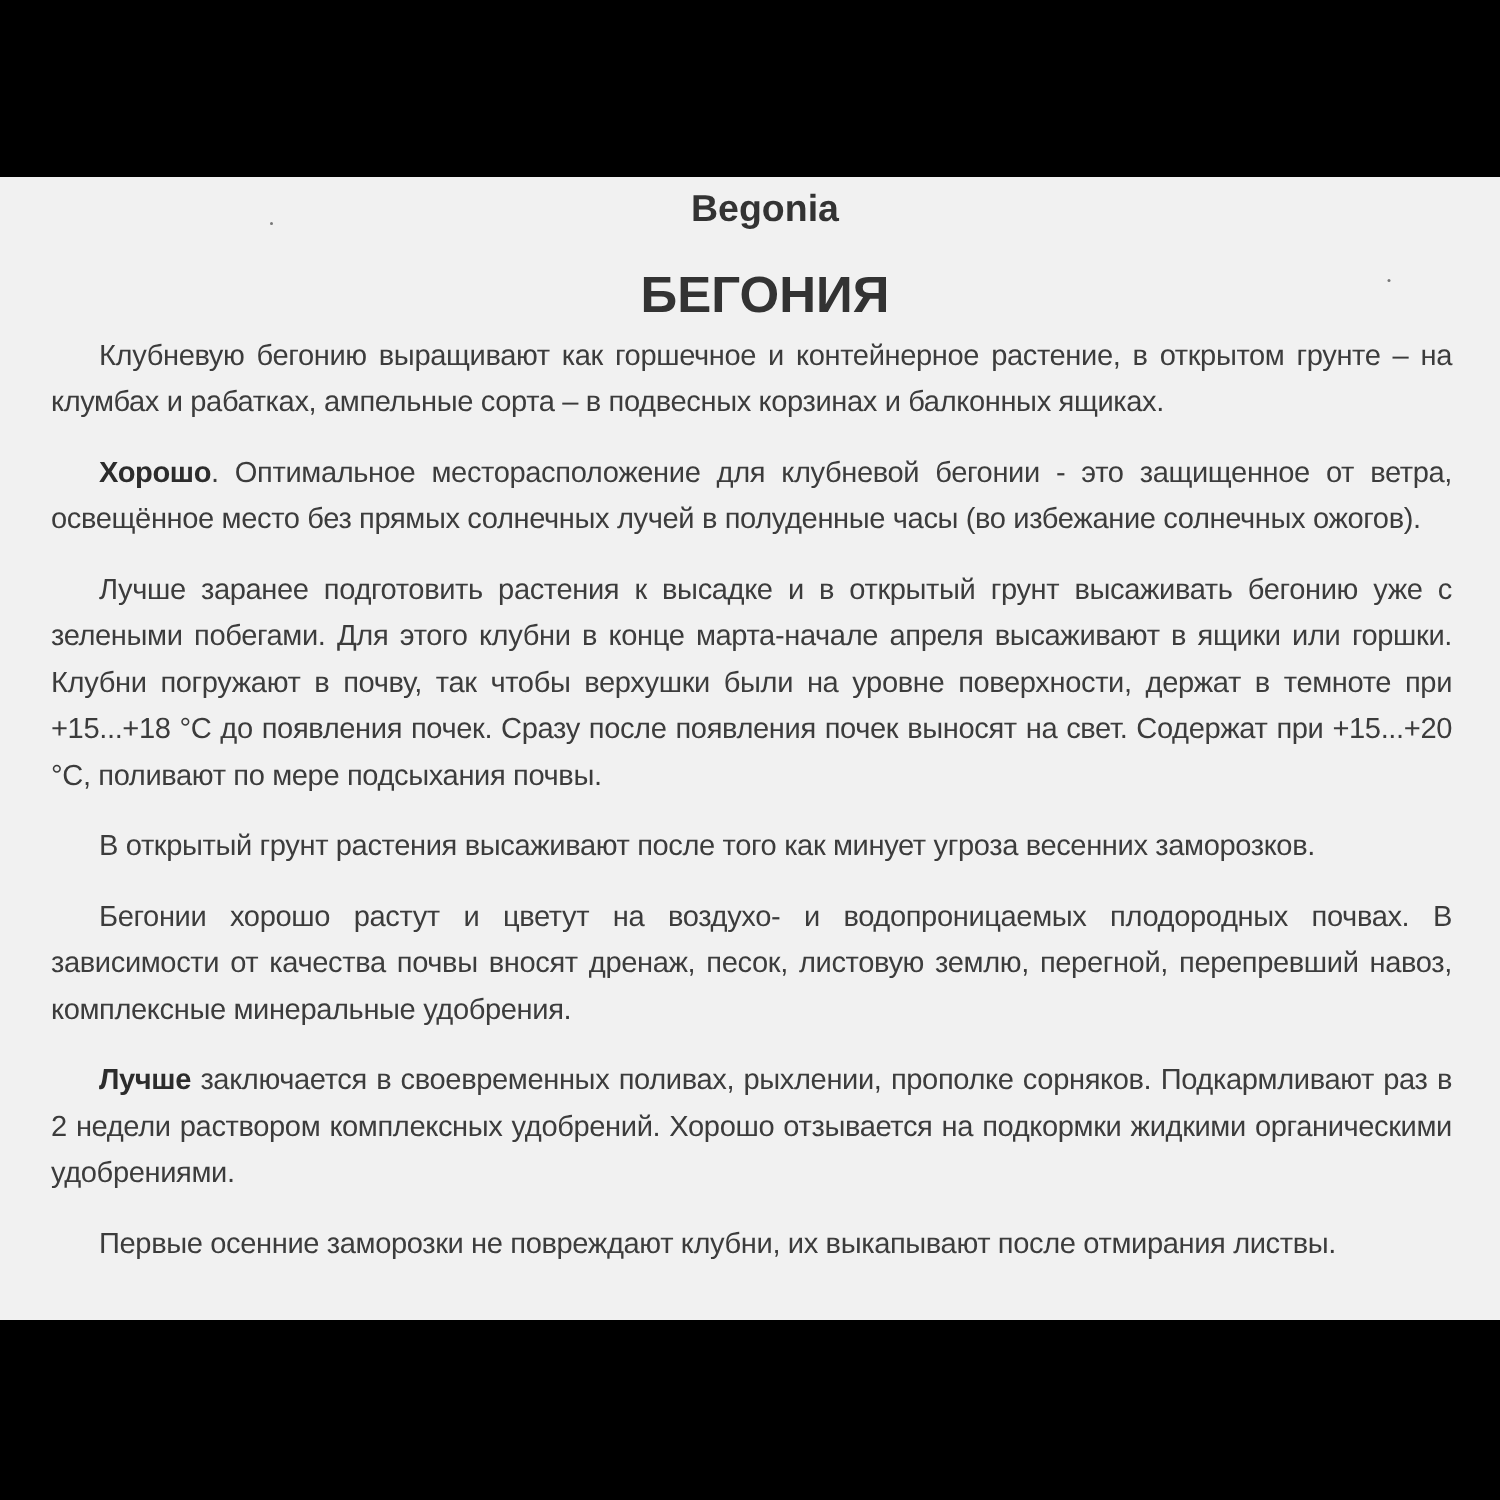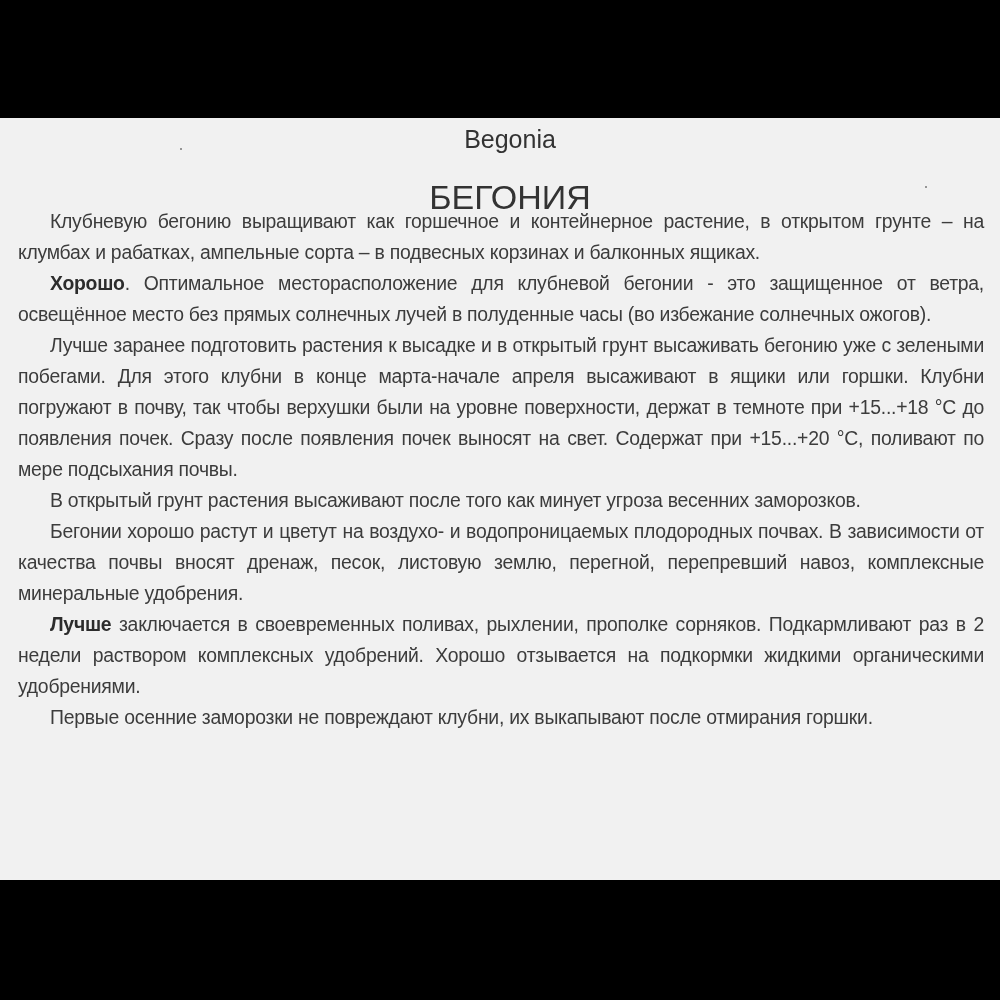--- a/index.html
+++ b/index.html
@@ -25,7 +25,7 @@
       left: 0;
       width: 1000px;
       text-align: center;
-      font-weight: normal;
+      font-weight: bold;
       font-size: 25px;
       color: #333333;
       padding-left: 20px;

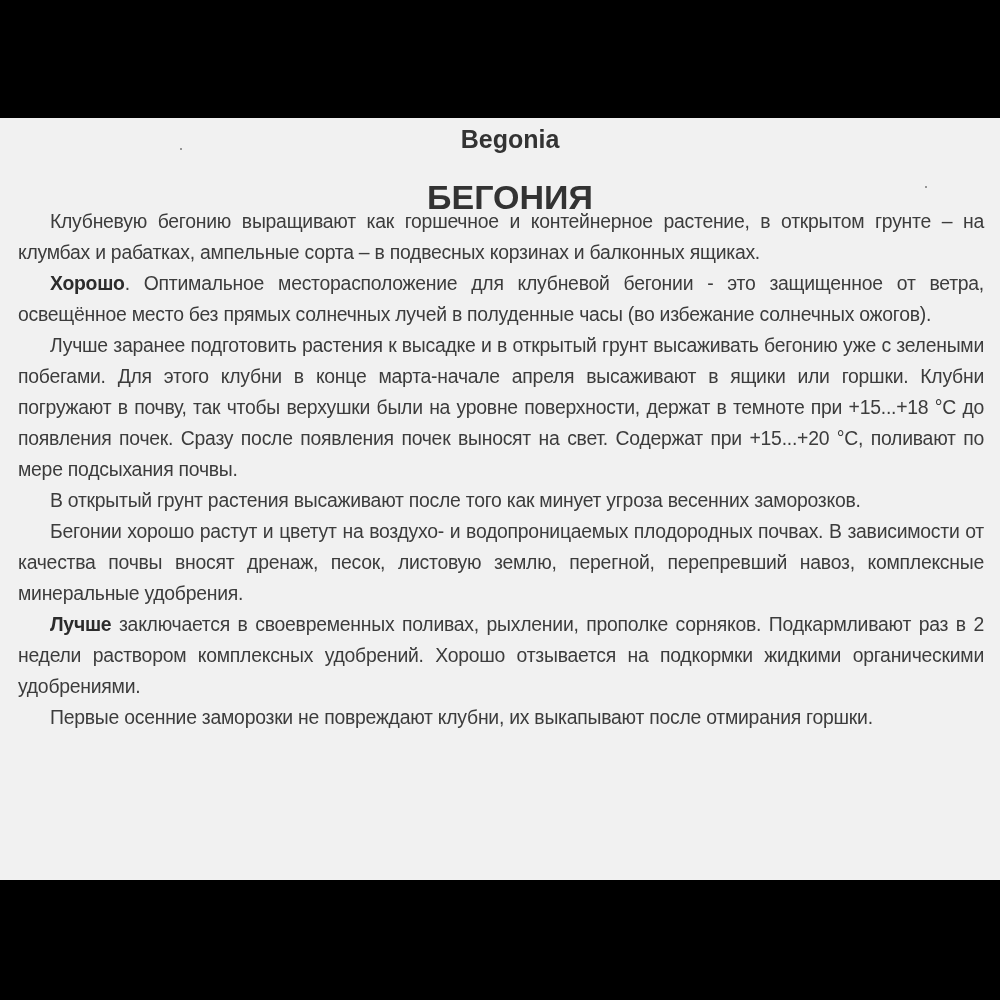--- a/index.html
+++ b/index.html
@@ -45,7 +45,7 @@
       color: #3c3c3c;
     }
     .para {
-      margin: 0;
+      margin: 16px;
       text-indent: 32px;
     }
     .para b {

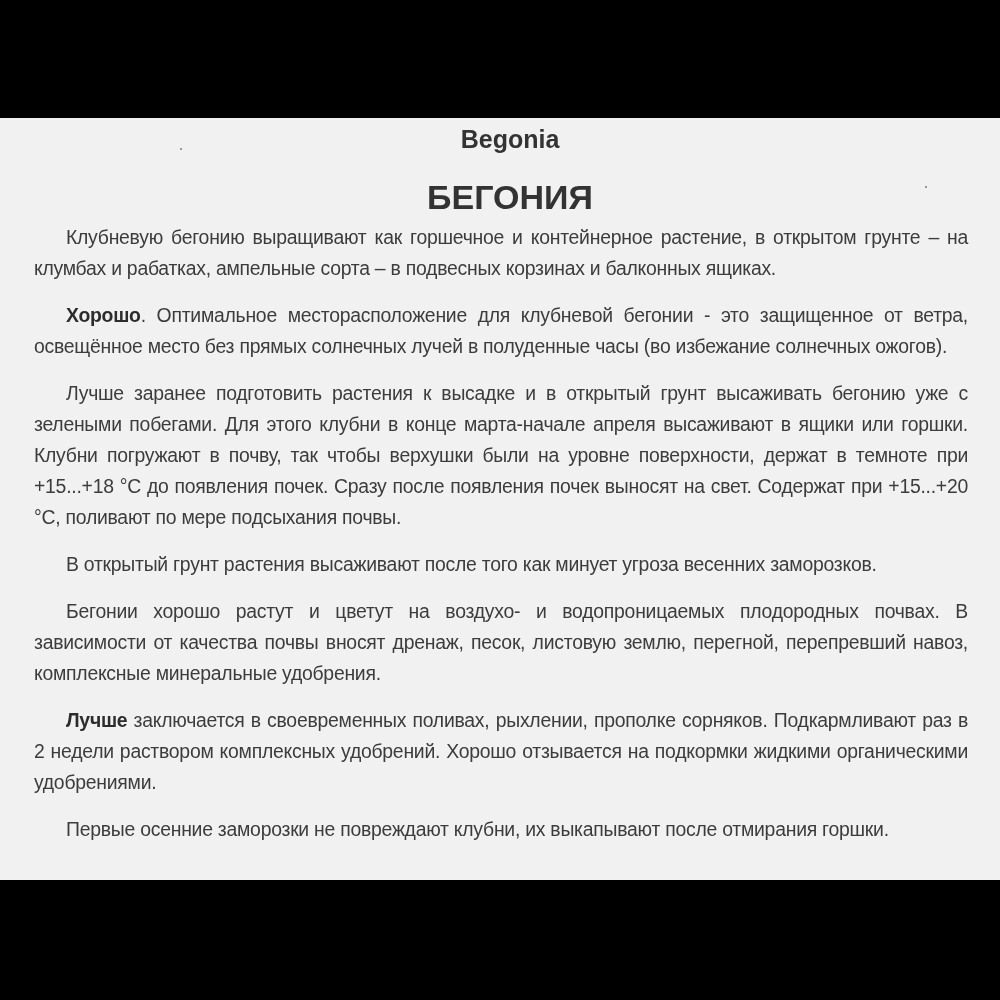--- a/index.html
+++ b/index.html
@@ -90,7 +90,7 @@
       <b>Лучше</b><span> заключается в своевременных поливах, рыхлении, прополке сорняков. Подкармливают раз в 2 недели раствором комплексных удобрений. Хорошо отзывается на подкормки жидкими органическими удобрениями.</span>
     </p>
     <p class="para">
-      <b></b><span>Первые осенние заморозки не повреждают клубни, их выкапывают после отмирания горшки.</span>
+      <b></b><span>Первые осенние заморозки не повреждают клубни, их выкапывают после отмирания листвы.</span>
     </p>
   </div>
 </div>

